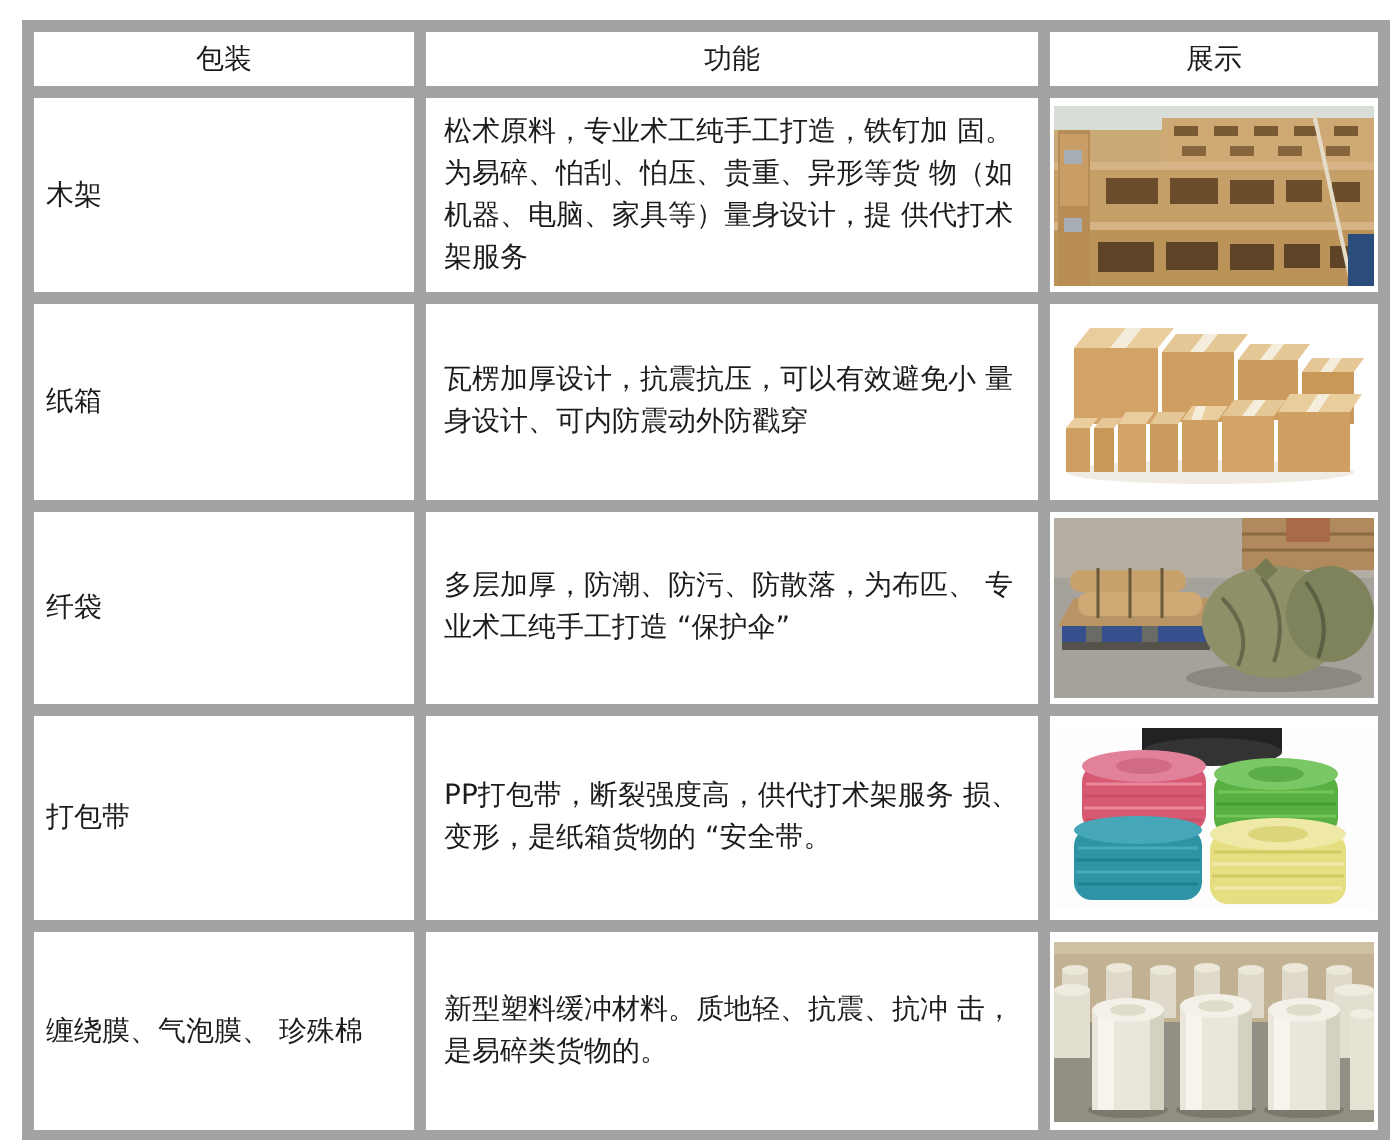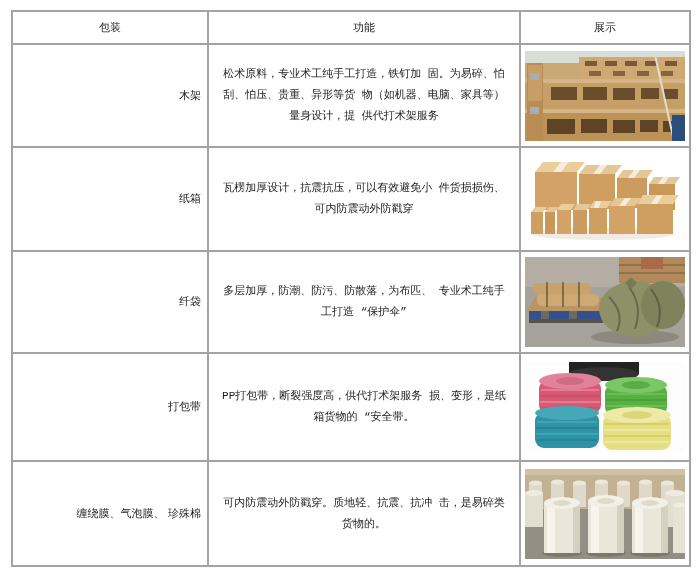--- a/index.html
+++ b/index.html
@@ -17,8 +17,8 @@
     border-collapse:collapse; table-layout:fixed;
   }
   table.pk th, table.pk td {
-    border:2px solid #a3a3a3;
-    font-size:11px; font-weight:normal;
+    border:6px solid #a3a3a3;
+    font-size:14px; font-weight:normal;
     overflow:hidden;
   }
   tr.hdr { height:33px; }

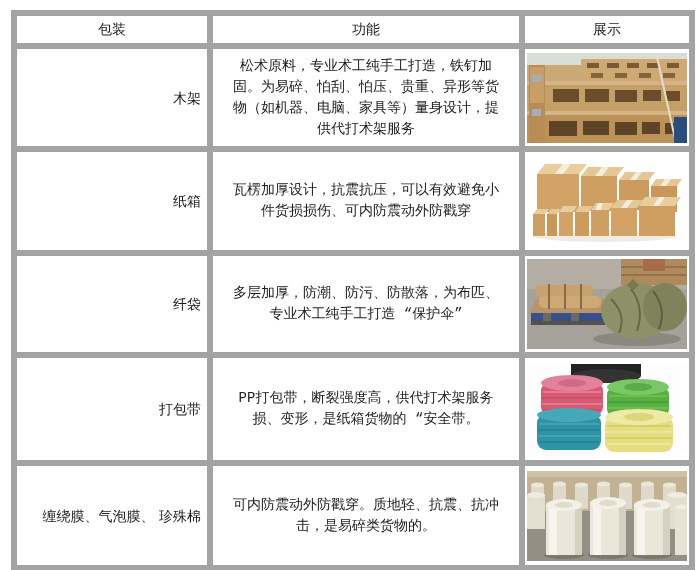--- a/index.html
+++ b/index.html
@@ -29,7 +29,7 @@
   tr.r5 { height:105px; }
   th.h { text-align:center; vertical-align:middle; padding:0; }
   td.c1 { text-align:right; vertical-align:middle; padding:0 6px; line-height:20px; }
-  td.c2 { text-align:center; vertical-align:middle; padding:0 9px; line-height:21px;font-family:Liberation Mono, monospace; }
+  td.c2 { text-align:left; vertical-align:middle; padding:0 9px; line-height:21px; }
   td.c3 { text-align:center; vertical-align:middle; padding:0; }
   .photo { width:160px; height:90px; margin:0 auto; overflow:hidden; background:#fff; }
   .photo svg { display:block; }

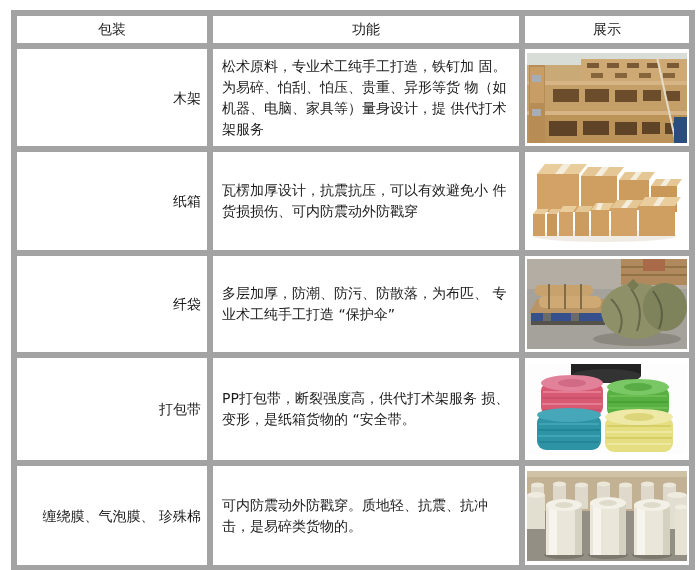--- a/index.html
+++ b/index.html
@@ -28,7 +28,7 @@
   tr.r4 { height:108px; }
   tr.r5 { height:105px; }
   th.h { text-align:center; vertical-align:middle; padding:0; }
-  td.c1 { text-align:right; vertical-align:middle; padding:0 6px; line-height:20px; }
+  td.c1 { text-align:left; vertical-align:middle; padding:0 6px; line-height:20px; }
   td.c2 { text-align:left; vertical-align:middle; padding:0 9px; line-height:21px; }
   td.c3 { text-align:center; vertical-align:middle; padding:0; }
   .photo { width:160px; height:90px; margin:0 auto; overflow:hidden; background:#fff; }

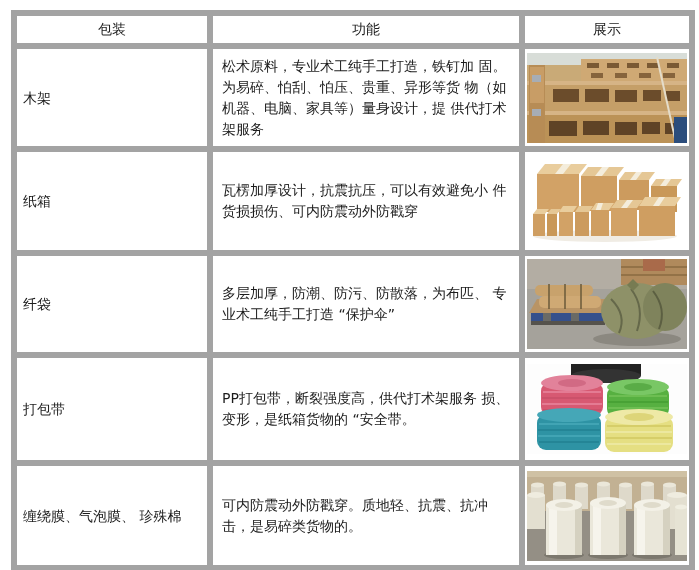--- a/index.html
+++ b/index.html
@@ -98,7 +98,7 @@
 
       <tr class="r2">
         <td class="c1">纸箱</td>
-        <td class="c2">瓦楞加厚设计，抗震抗压，可以有效避免小 件货损损伤、可内防震动外防戳穿</td>
+        <td class="c2">瓦楞加厚设计，抗震抗压，可以有效避免小 量身设计、可内防震动外防戳穿</td>
         <td class="c3">
           <div class="photo">
             <svg width="160" height="90" viewBox="0 0 160 90" xmlns="http://www.w3.org/2000/svg">

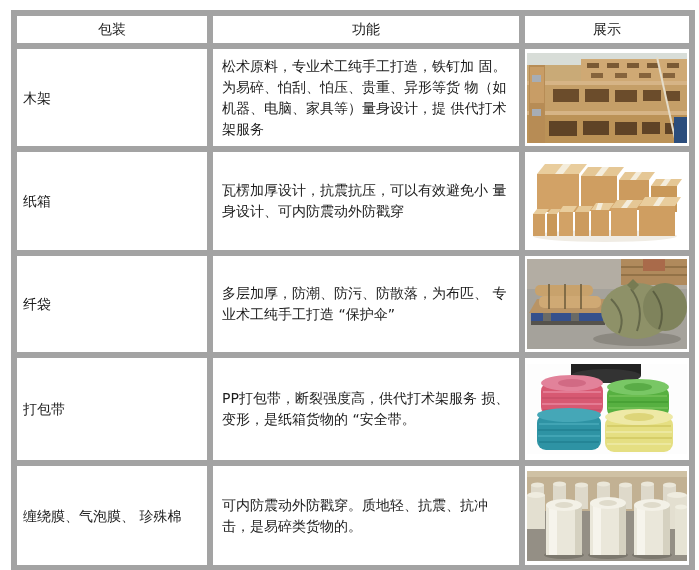--- a/index.html
+++ b/index.html
@@ -214,7 +214,7 @@
 
       <tr class="r5">
         <td class="c1">缠绕膜、气泡膜、 珍殊棉</td>
-        <td class="c2">可内防震动外防戳穿。质地轻、抗震、抗冲 击，是易碎类货物的。</td>
+        <td class="c2">新型塑料缓冲材料。质地轻、抗震、抗冲 击，是易碎类货物的。</td>
         <td class="c3">
           <div class="photo">
             <svg width="160" height="90" viewBox="0 0 160 90" xmlns="http://www.w3.org/2000/svg">

